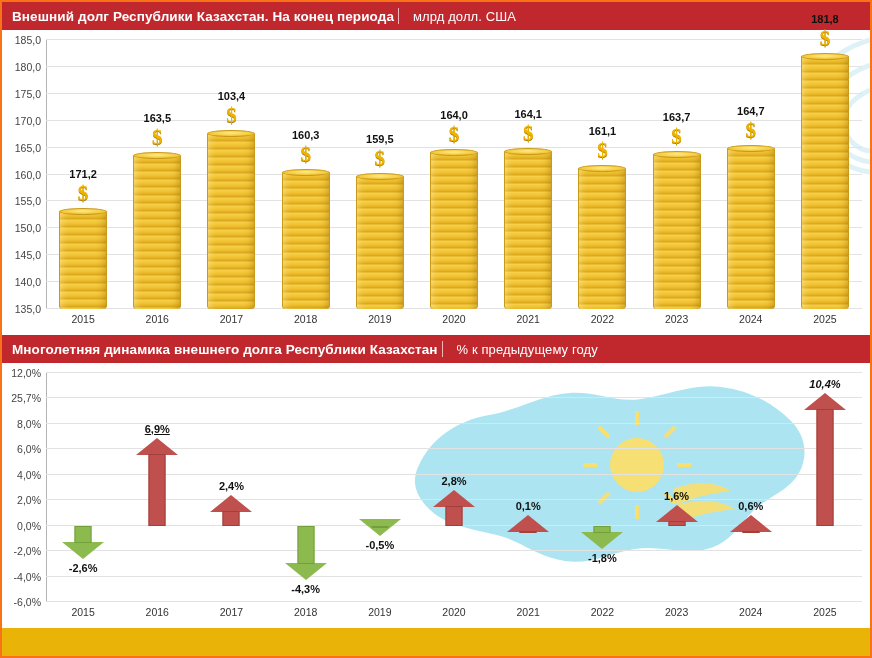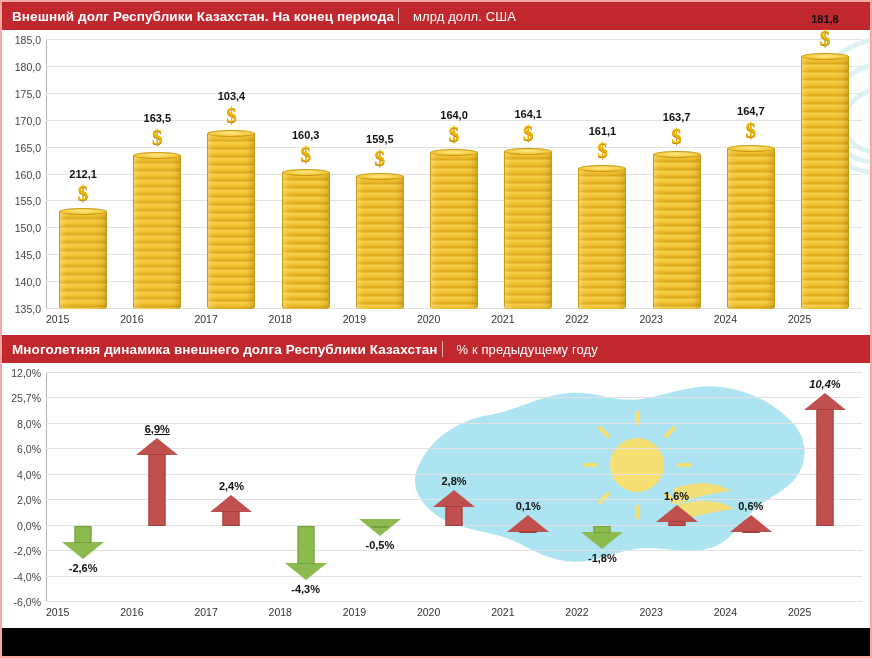--- a/index.html
+++ b/index.html
@@ -12,9 +12,9 @@
   }
   .page{
     position:absolute;inset:0;
-    border:2px solid #fca5a5;
+    border:2px solid #f97316;
     box-sizing:border-box;
-    background:#000000;
+    background:#eab308;
   }
 
   

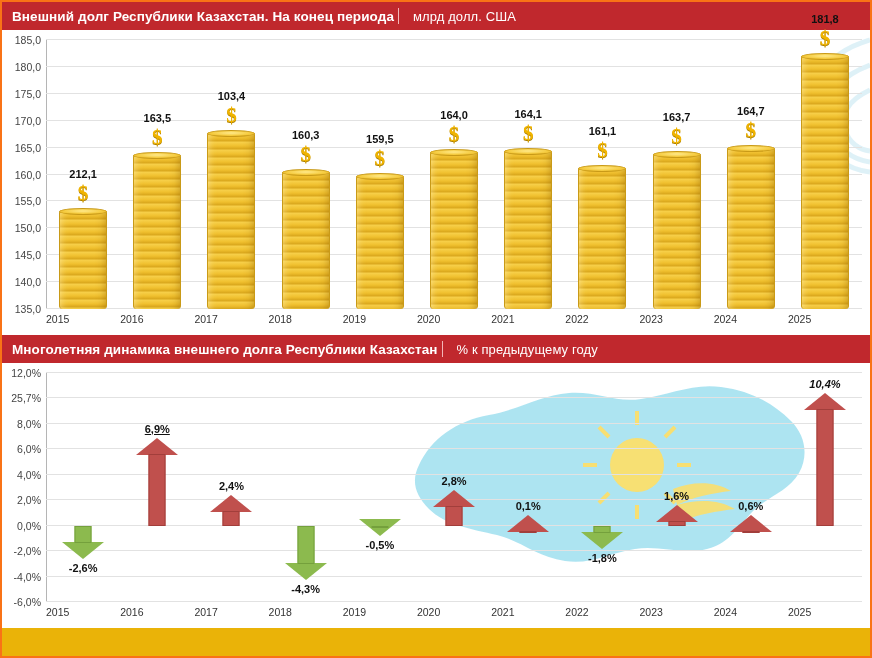--- a/index.html
+++ b/index.html
@@ -288,7 +288,7 @@
           <div class="col">
             <div class="stack" style="height: 36%;"></div>
             <div class="dollar" style="bottom: calc(36% + 6px);">$</div>
-            <div class="vlabel" style="bottom: calc(36% + 32px);">212,1</div>
+            <div class="vlabel" style="bottom: calc(36% + 32px);">171,2</div>
           </div>
           <div class="col">
             <div class="stack" style="height: 57%;"></div>

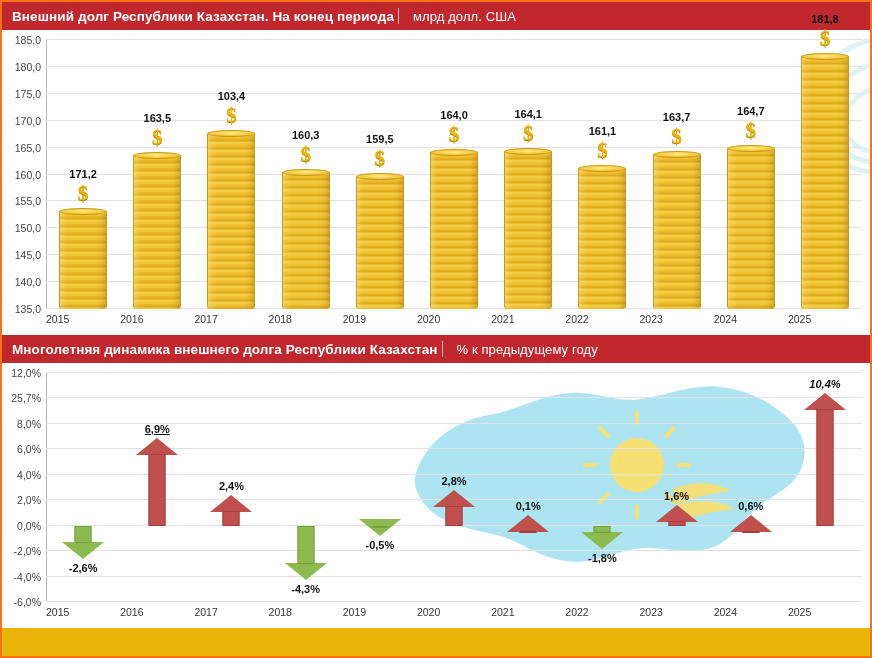--- a/index.html
+++ b/index.html
@@ -86,6 +86,7 @@
   }
   .xlabels div{
     flex:1;
+    text-align:center;
     font-size:10.5px;
     color:#333;
   }

